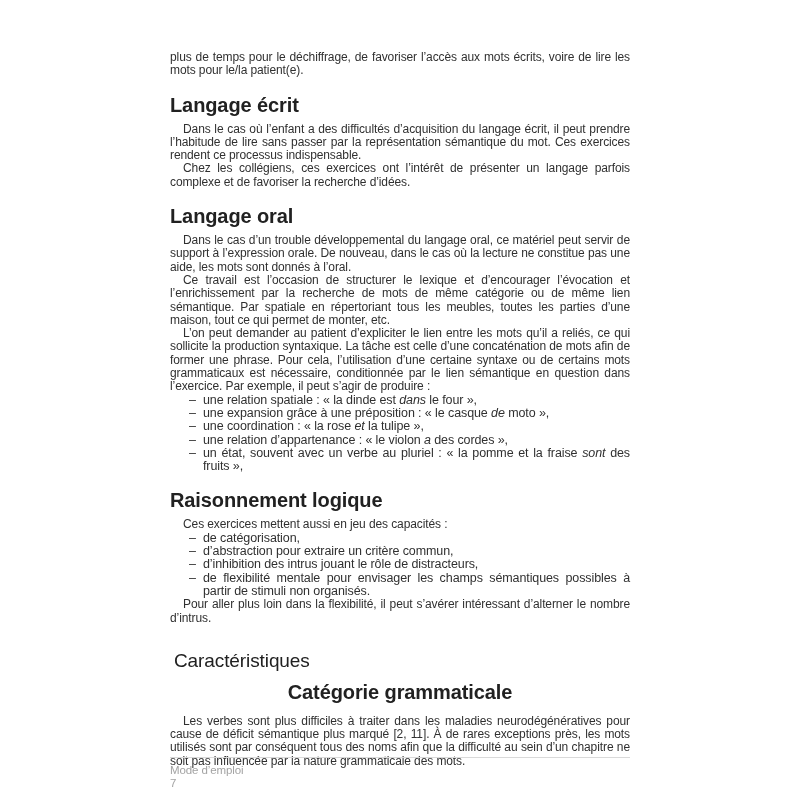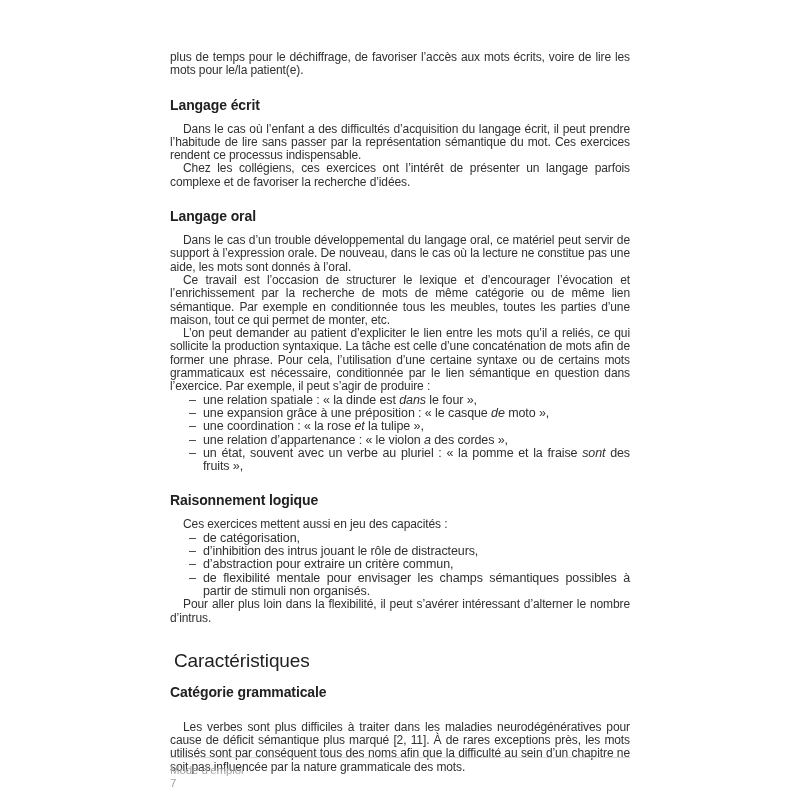--- a/index.html
+++ b/index.html
@@ -34,7 +34,7 @@
   }
   .para.no-indent{text-indent:0;}
   .subhead{
-    font-size:14px;line-height:16px;font-weight:700;
+    font-size:20px;line-height:16px;font-weight:700;
     color:var(--heading);
     margin:19px 0 10px 0;
     letter-spacing:-0.1px;

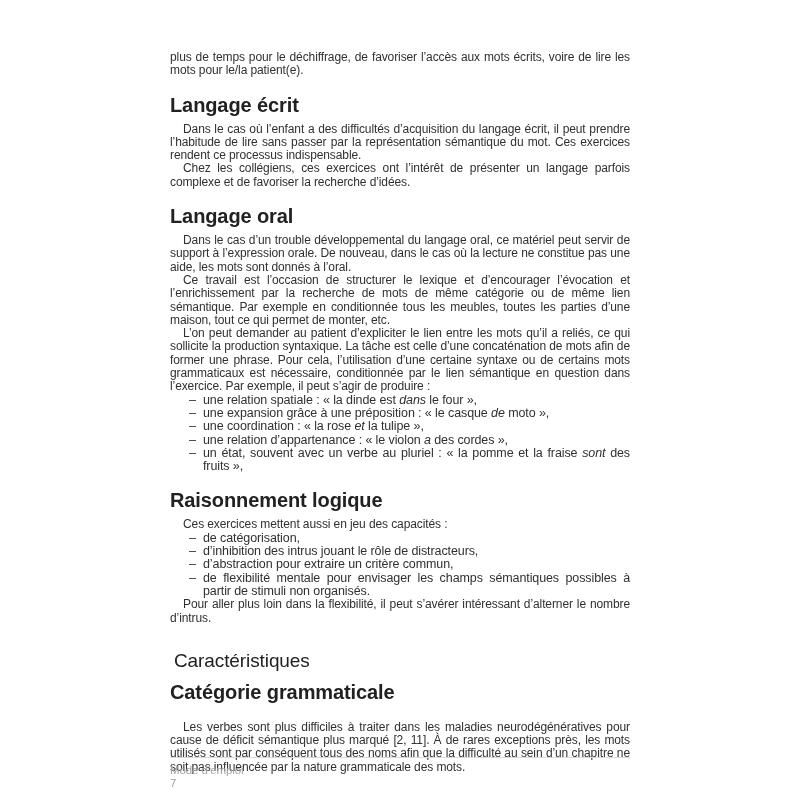--- a/index.html
+++ b/index.html
@@ -91,7 +91,7 @@
 
     <h3 class="subhead">Langage oral</h3>
     <p class="para">Dans le cas d’un trouble développemental du langage oral, ce matériel peut servir de support à l’expression orale. De nouveau, dans le cas où la lecture ne constitue pas une aide, les mots sont donnés à l’oral.</p>
-    <p class="para">Ce travail est l’occasion de structurer le lexique et d’encourager l’évocation et l’enrichissement par la recherche de mots de même catégorie ou de même lien sémantique. Par exemple en conditionnée tous les meubles, toutes les parties d’une maison, tout ce qui permet de monter, etc.</p>
+    <p class="para">Ce travail est l’occasion de structurer le lexique et d’encourager l’évocation et l’enrichissement par la recherche de mots de même catégorie ou de même lien sémantique. Par spatiale en répertoriant tous les meubles, toutes les parties d’une maison, tout ce qui permet de monter, etc.</p>
     <p class="para">L’on peut demander au patient d’expliciter le lien entre les mots qu’il a reliés, ce qui sollicite la production syntaxique. La tâche est celle d’une concaténation de mots afin de former une phrase. Pour cela, l’utilisation d’une certaine syntaxe ou de certains mots grammaticaux est nécessaire, conditionnée par le lien sémantique en question dans l’exercice. Par exemple, il peut s’agir de produire&nbsp;:</p>
 
     <ul class="dash-list">

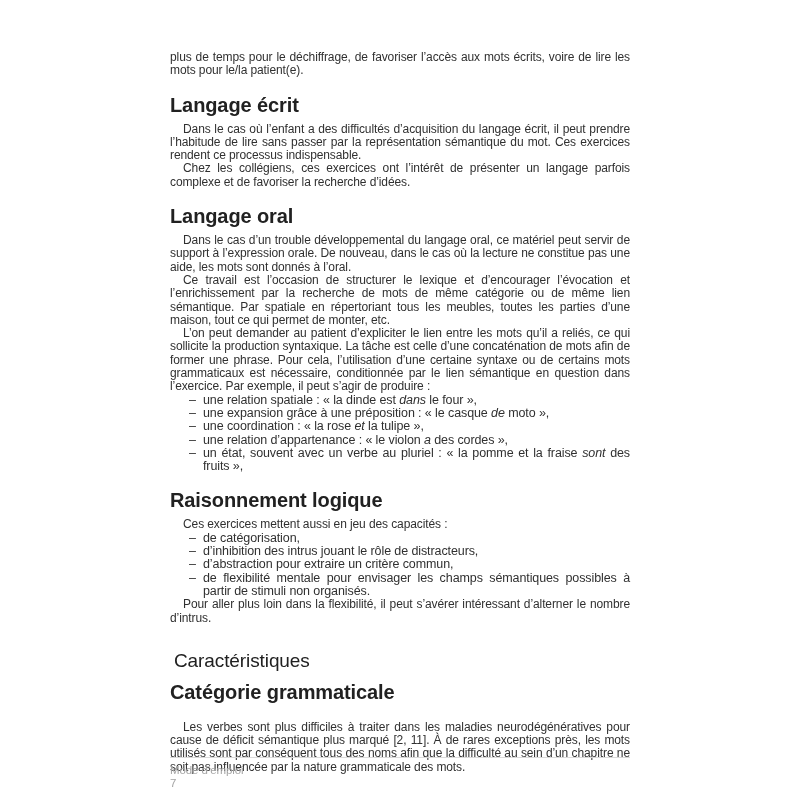--- a/index.html
+++ b/index.html
@@ -107,8 +107,8 @@
 
     <ul class="dash-list">
       <li><span>de catégorisation,</span></li>
+      <li><span>d’abstraction pour extraire un critère commun,</span></li>
       <li><span>d’inhibition des intrus jouant le rôle de distracteurs,</span></li>
-      <li><span>d’abstraction pour extraire un critère commun,</span></li>
       <li><span>de flexibilité mentale pour envisager les champs sémantiques possibles à partir de stimuli non organisés.</span></li>
     </ul>
 

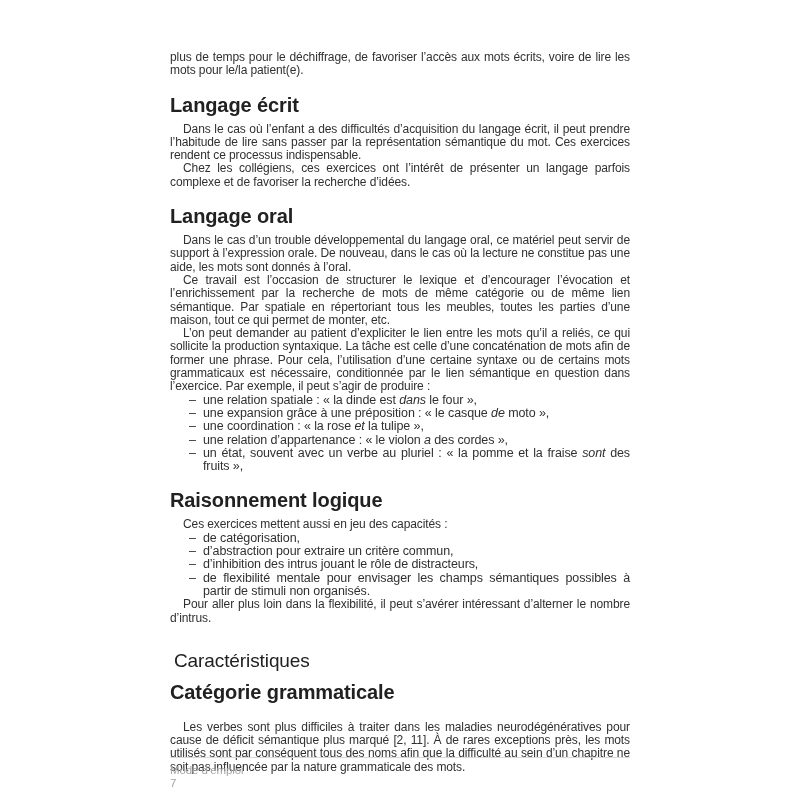--- a/index.html
+++ b/index.html
@@ -39,7 +39,7 @@
     margin:19px 0 10px 0;
     letter-spacing:-0.1px;
   }
-  .subhead.tight{margin-top:13px;margin-bottom:21px;}
+  .subhead.tight{margin-top:13px;margin-bottom:15px;text-align:center;}
   .mainhead{
     font-size:19px;line-height:21px;font-weight:400;
     color:var(--heading);

